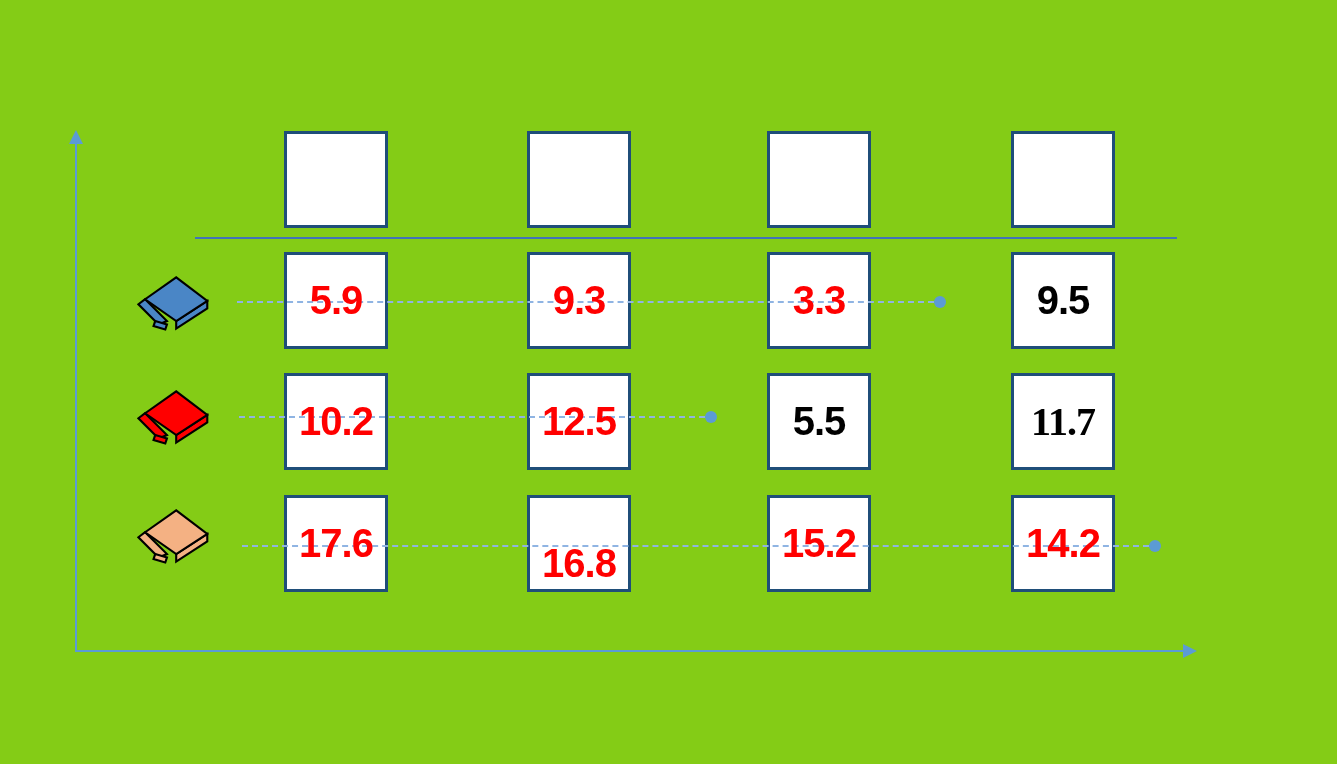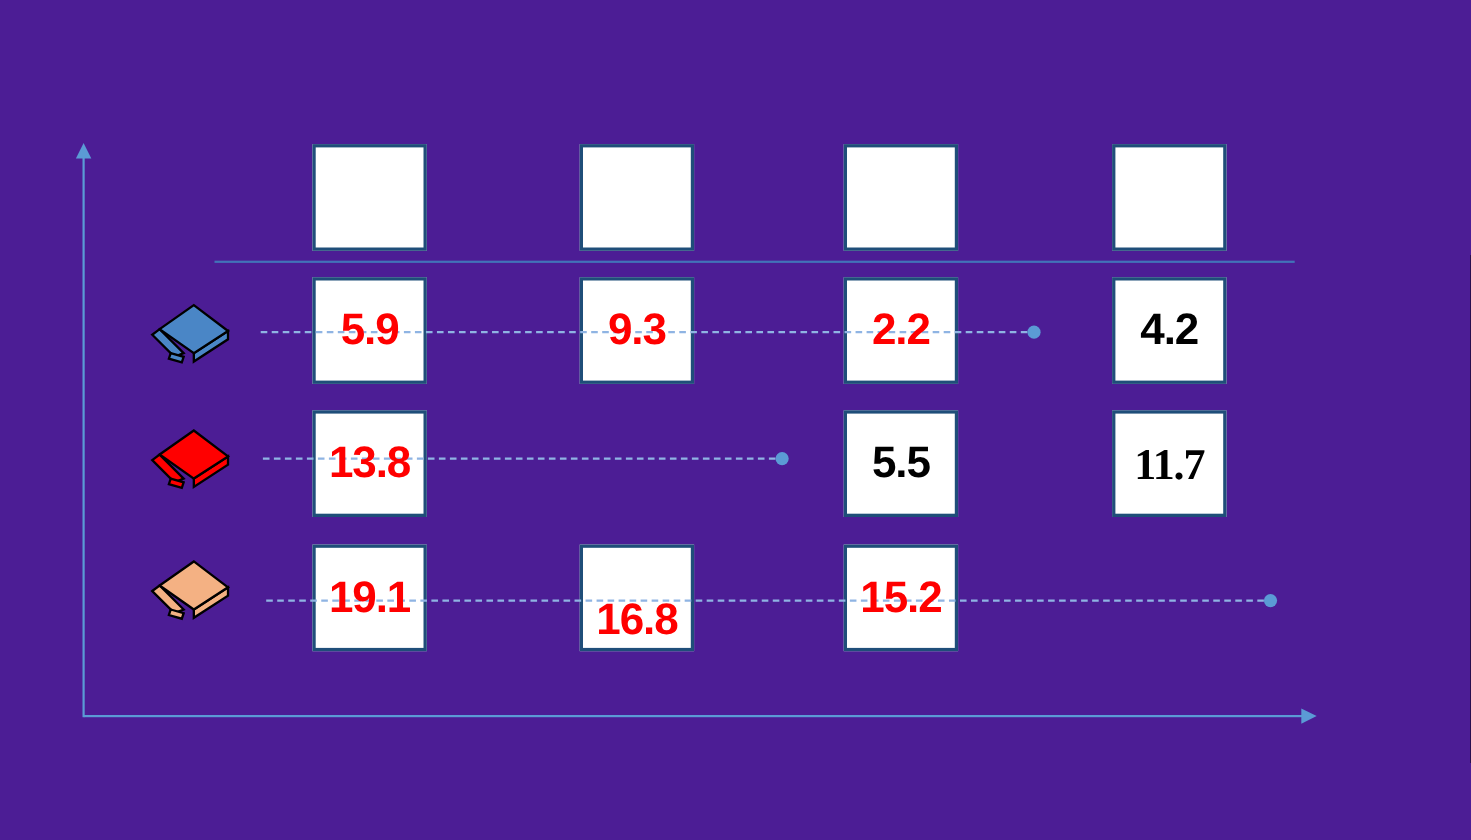--- a/index.html
+++ b/index.html
@@ -6,7 +6,7 @@
   .canvas{
     position:relative;
     width:1337px;height:764px;
-    background:#4c1d95;
+    background:#84cc16;
     overflow:hidden;
     font-family:"Liberation Sans","DejaVu Sans",sans-serif;
   }

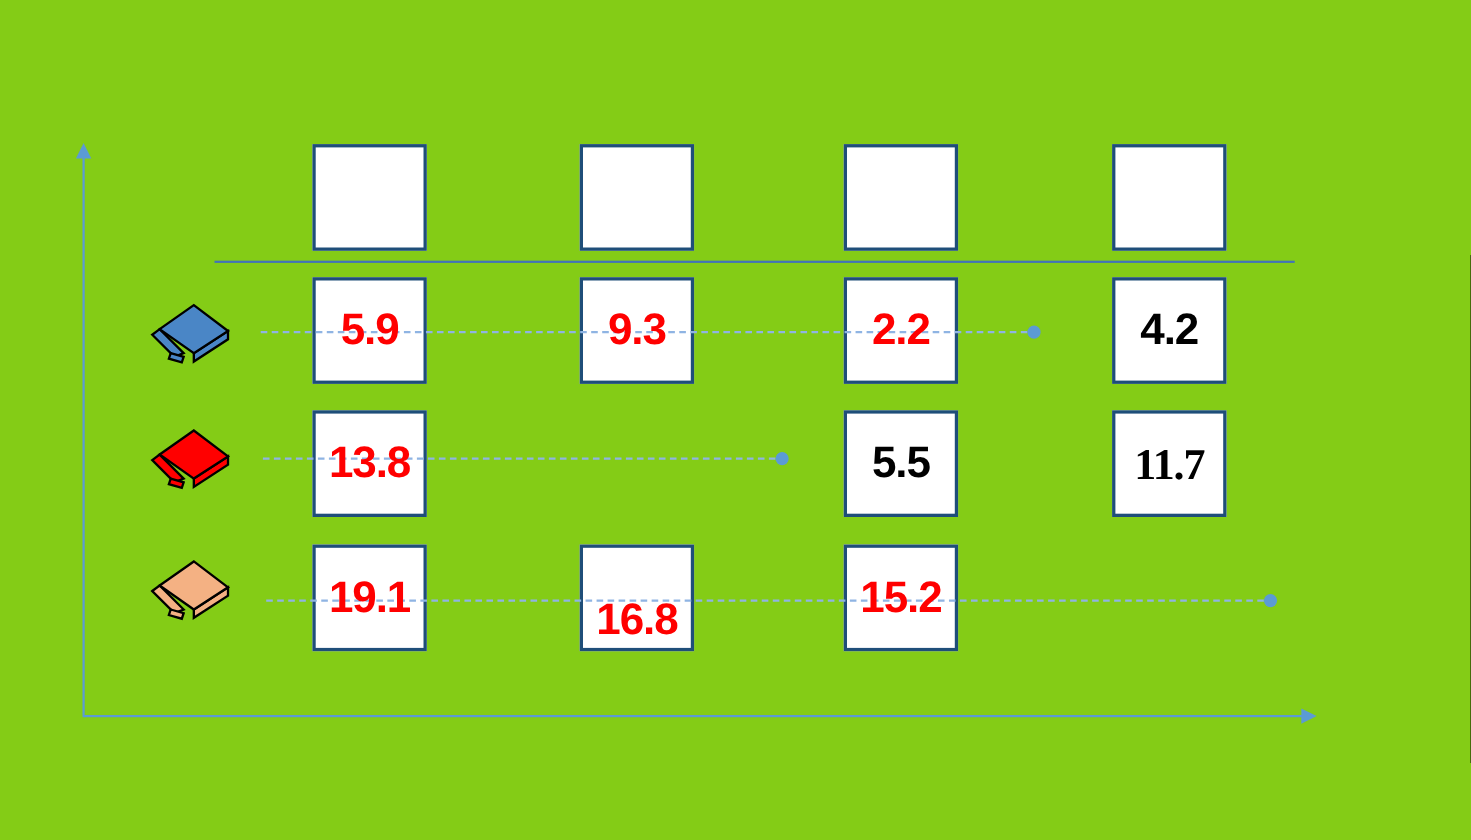--- a/index.html
+++ b/index.html
@@ -85,7 +85,7 @@
       <span class="val" style="color: rgb(255, 0, 0);">9.3</span>
     </div>
   <div class="box" style="left:767px;top:252px">
-      <span class="val" style="color: rgb(255, 0, 0);">2.2</span>
+      <span class="val" style="color: rgb(255, 0, 0);">3.3</span>
     </div>
   <div class="box" style="left:1011px;top:252px">
       <span class="val" style="color: rgb(0, 0, 0);">4.2</span>

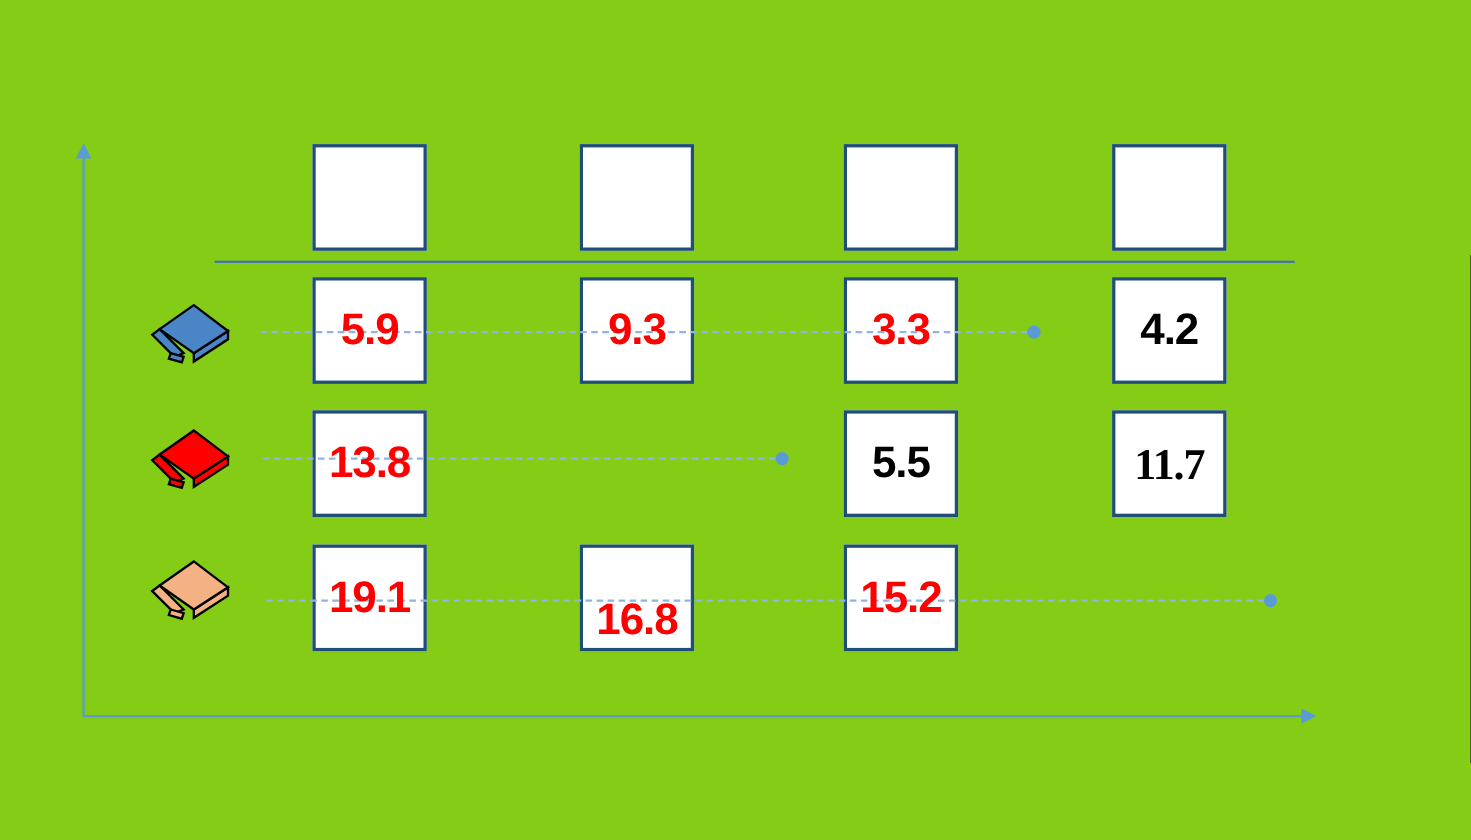--- a/index.html
+++ b/index.html
@@ -88,7 +88,7 @@
       <span class="val" style="color: rgb(255, 0, 0);">3.3</span>
     </div>
   <div class="box" style="left:1011px;top:252px">
-      <span class="val" style="color: rgb(0, 0, 0);">4.2</span>
+      <span class="val" style="color: rgb(0, 0, 0);">9.5</span>
     </div>
 
   <div class="row-icon" style="left: 130px; top: 383px; color: rgb(255, 0, 0);">

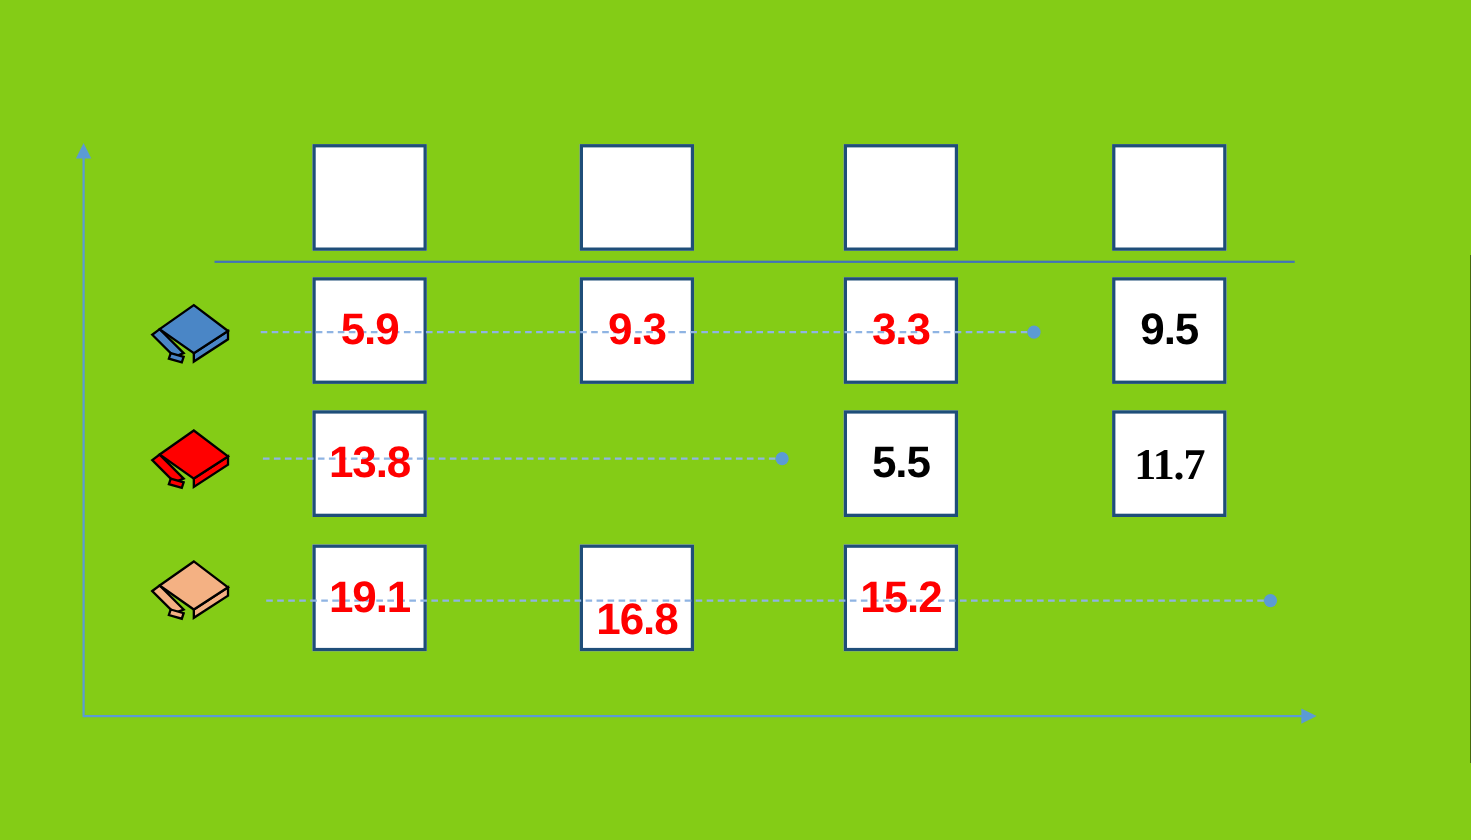--- a/index.html
+++ b/index.html
@@ -100,7 +100,7 @@
     </svg>
   </div>
   <div class="box" style="left:284px;top:373px">
-      <span class="val" style="color: rgb(255, 0, 0);">13.8</span>
+      <span class="val" style="color: rgb(255, 0, 0);">10.2</span>
     </div>
   <div class="box" style="left:767px;top:373px">
       <span class="val" style="color: rgb(0, 0, 0);">5.5</span>

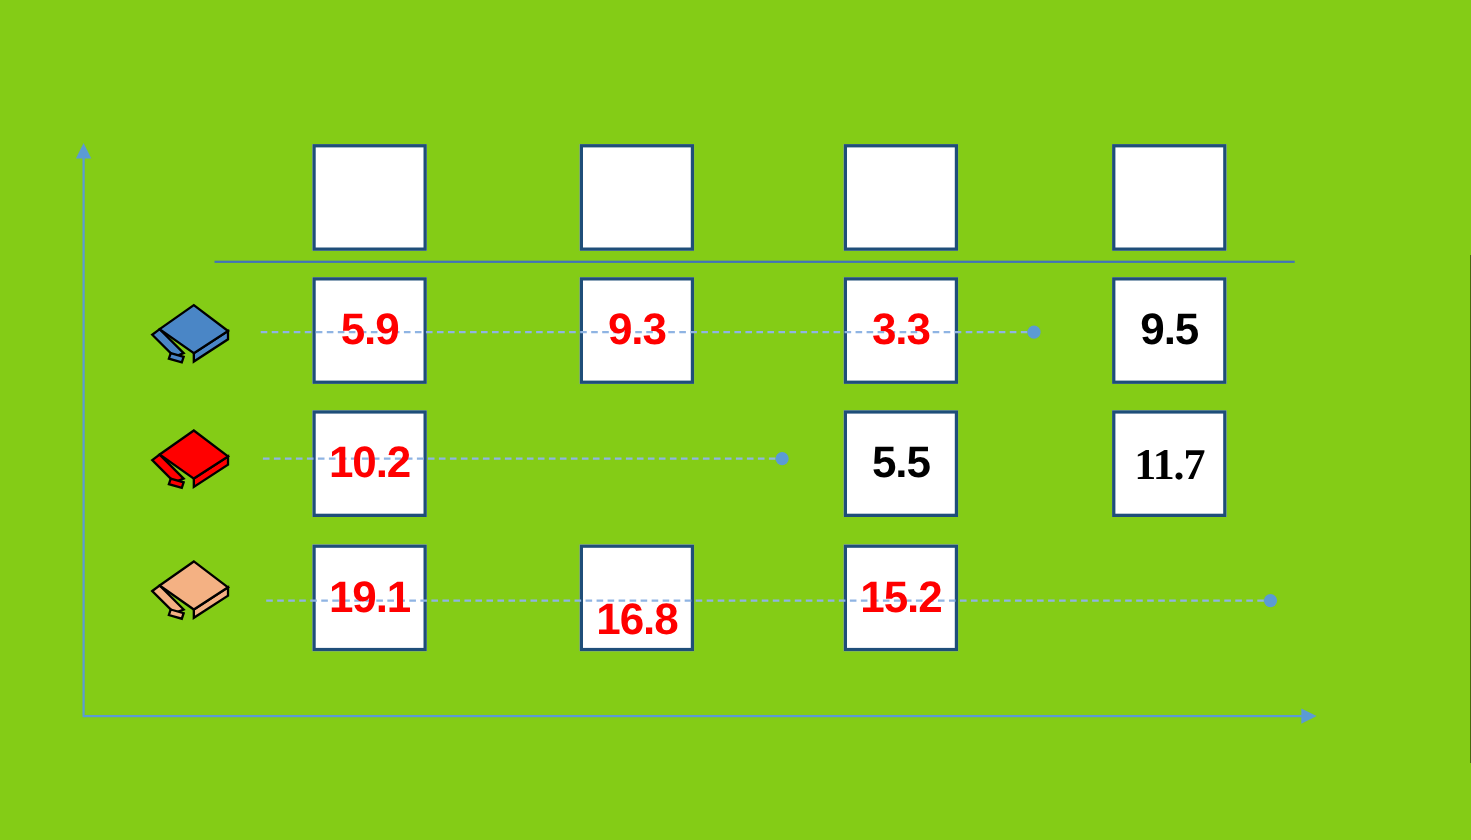--- a/index.html
+++ b/index.html
@@ -102,6 +102,9 @@
   <div class="box" style="left:284px;top:373px">
       <span class="val" style="color: rgb(255, 0, 0);">10.2</span>
     </div>
+  <div class="box" style="left:527px;top:373px">
+      <span class="val" style="color: rgb(255, 0, 0);">12.5</span>
+    </div>
   <div class="box" style="left:767px;top:373px">
       <span class="val" style="color: rgb(0, 0, 0);">5.5</span>
     </div>

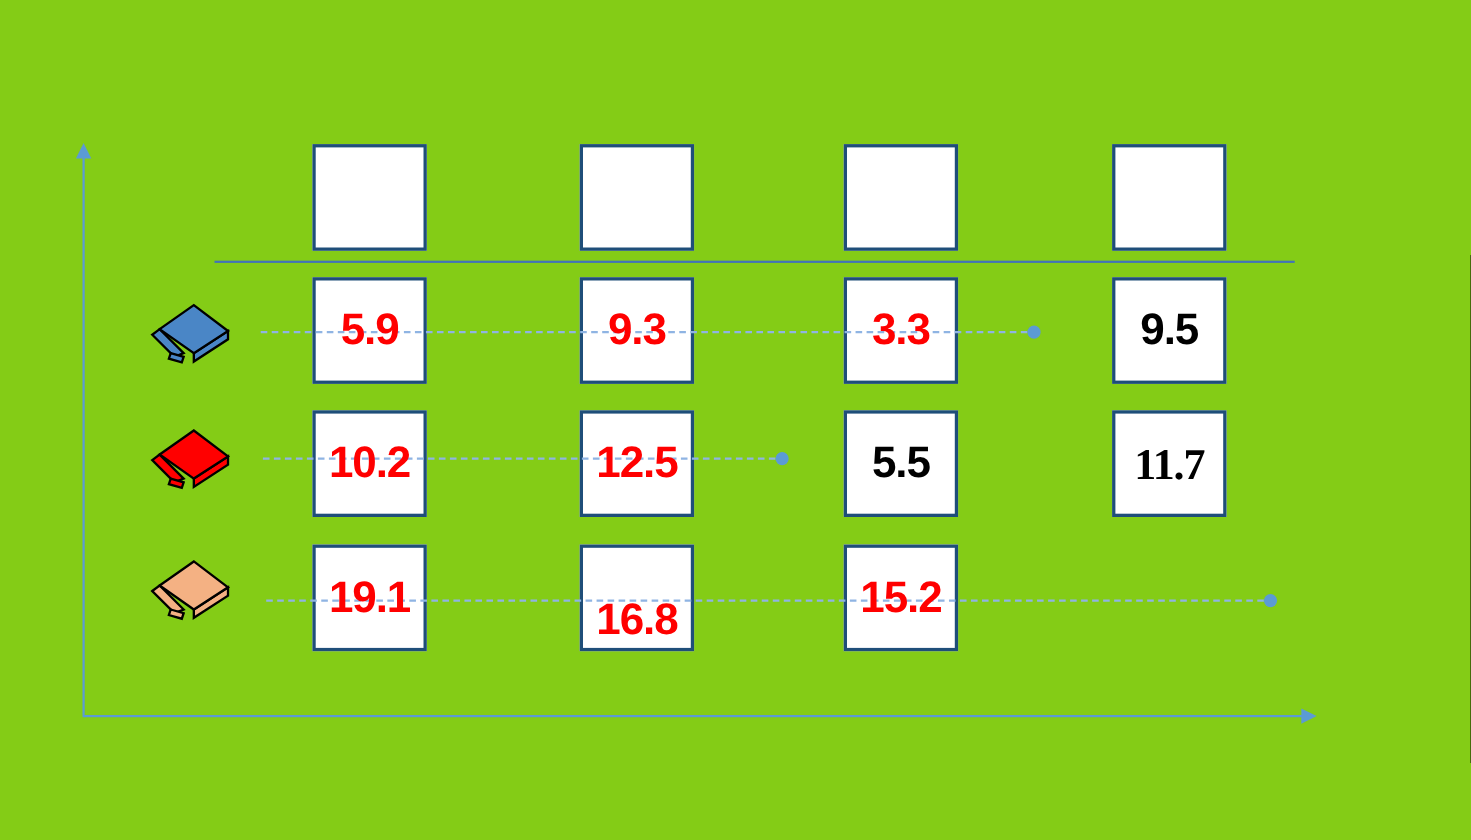--- a/index.html
+++ b/index.html
@@ -121,7 +121,7 @@
     </svg>
   </div>
   <div class="box" style="left:284px;top:495px">
-      <span class="val" style="color: rgb(255, 0, 0);">19.1</span>
+      <span class="val" style="color: rgb(255, 0, 0);">17.6</span>
     </div>
   <div class="box" style="left:527px;top:495px">
       <span class="val" style="color: rgb(255, 0, 0); margin-top: 40px;">16.8</span>

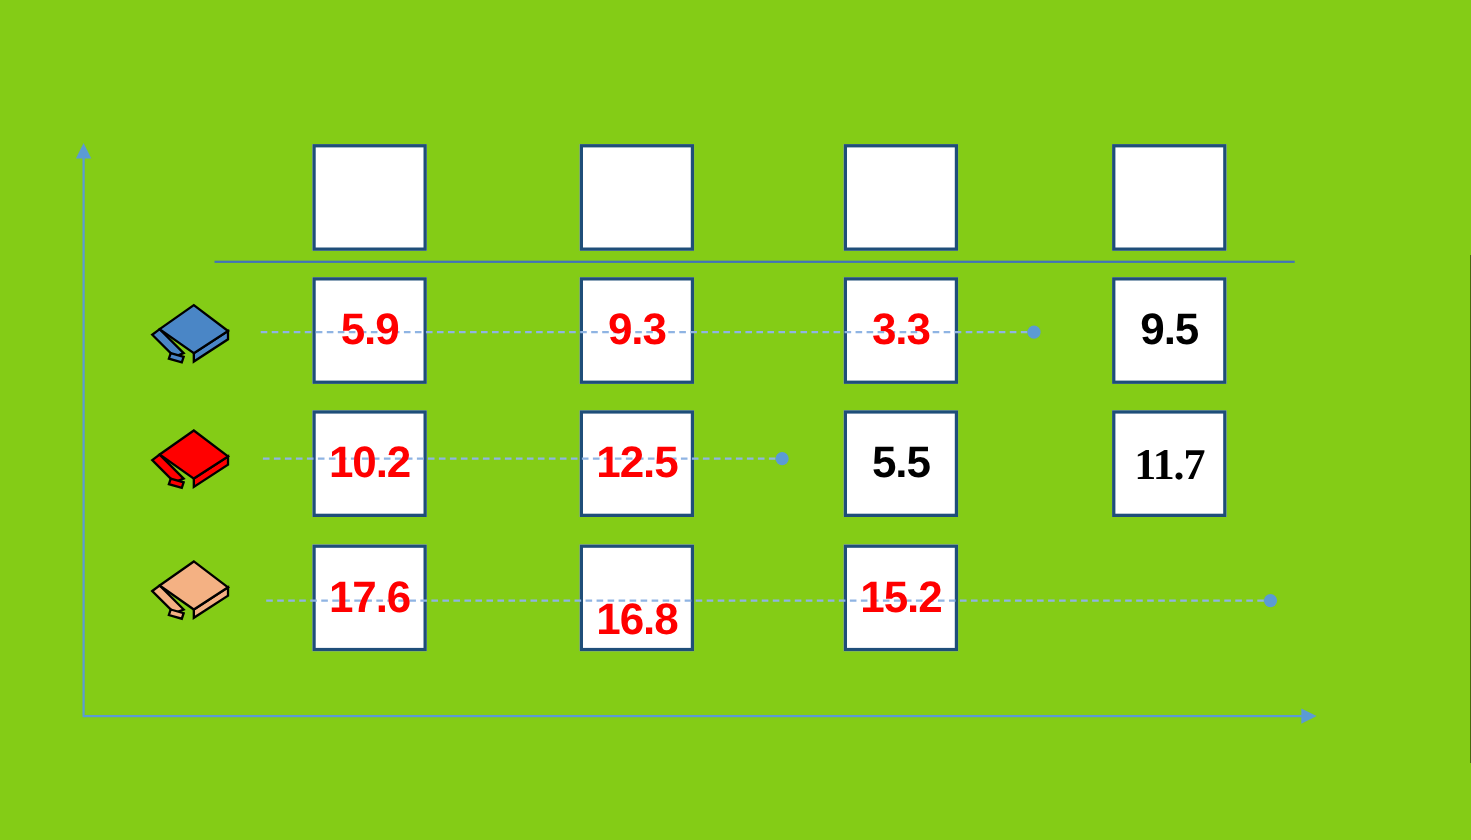--- a/index.html
+++ b/index.html
@@ -129,6 +129,9 @@
   <div class="box" style="left:767px;top:495px">
       <span class="val" style="color: rgb(255, 0, 0);">15.2</span>
     </div>
+  <div class="box" style="left:1011px;top:495px">
+      <span class="val" style="color: rgb(255, 0, 0);">14.2</span>
+    </div>
 
 </div>
 

